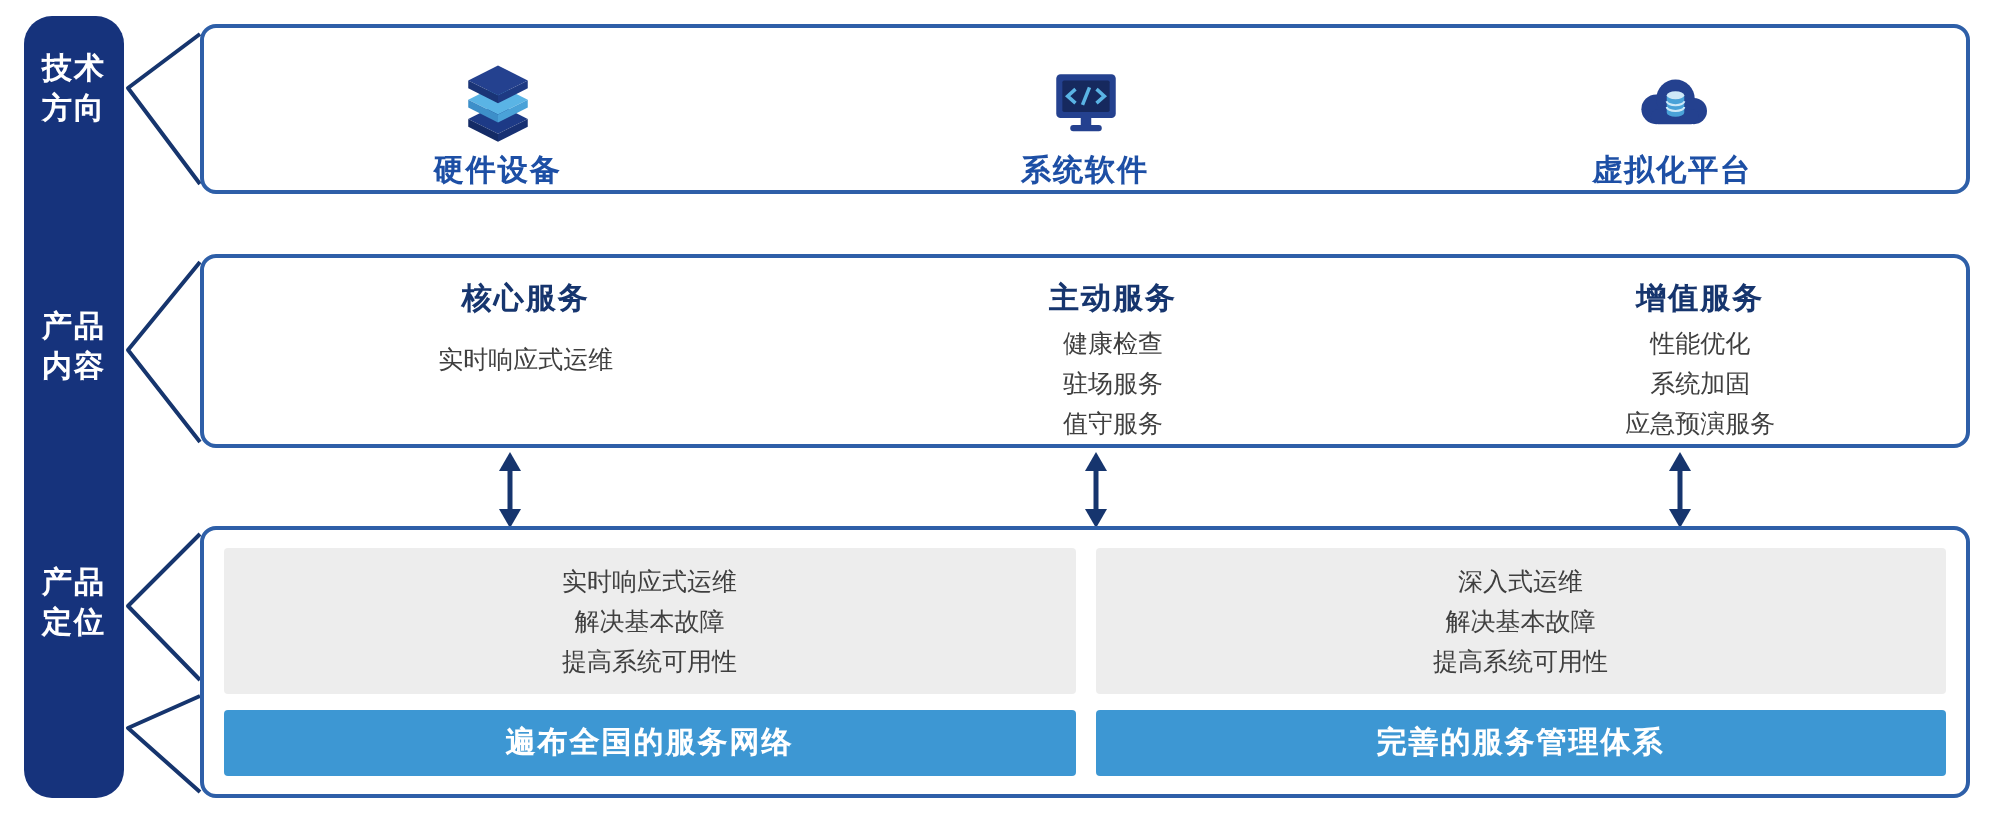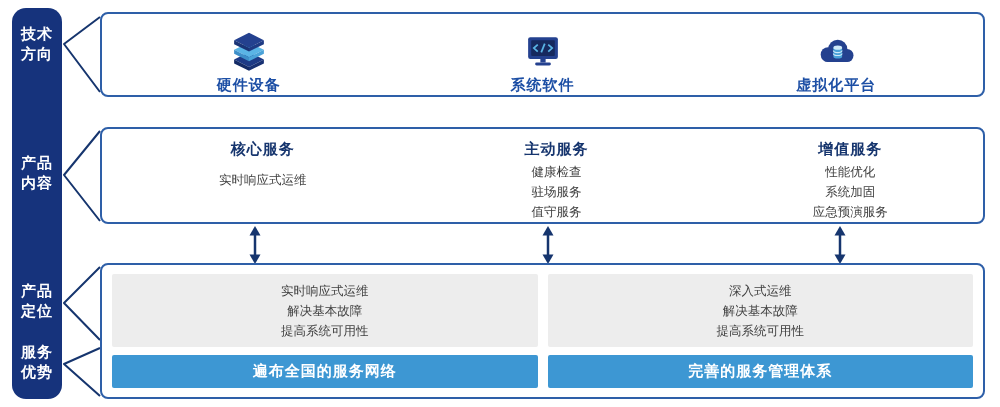--- a/index.html
+++ b/index.html
@@ -79,10 +79,6 @@
     <div class="side-label" style="top:273px">
       <span class="sl">产品</span>
       <span class="sl">定位</span>
-    </div>
-    <div class="side-label" style="top:334px">
-      <span class="sl">服务</span>
-      <span class="sl">优势</span>
     </div>
   </div>
 

